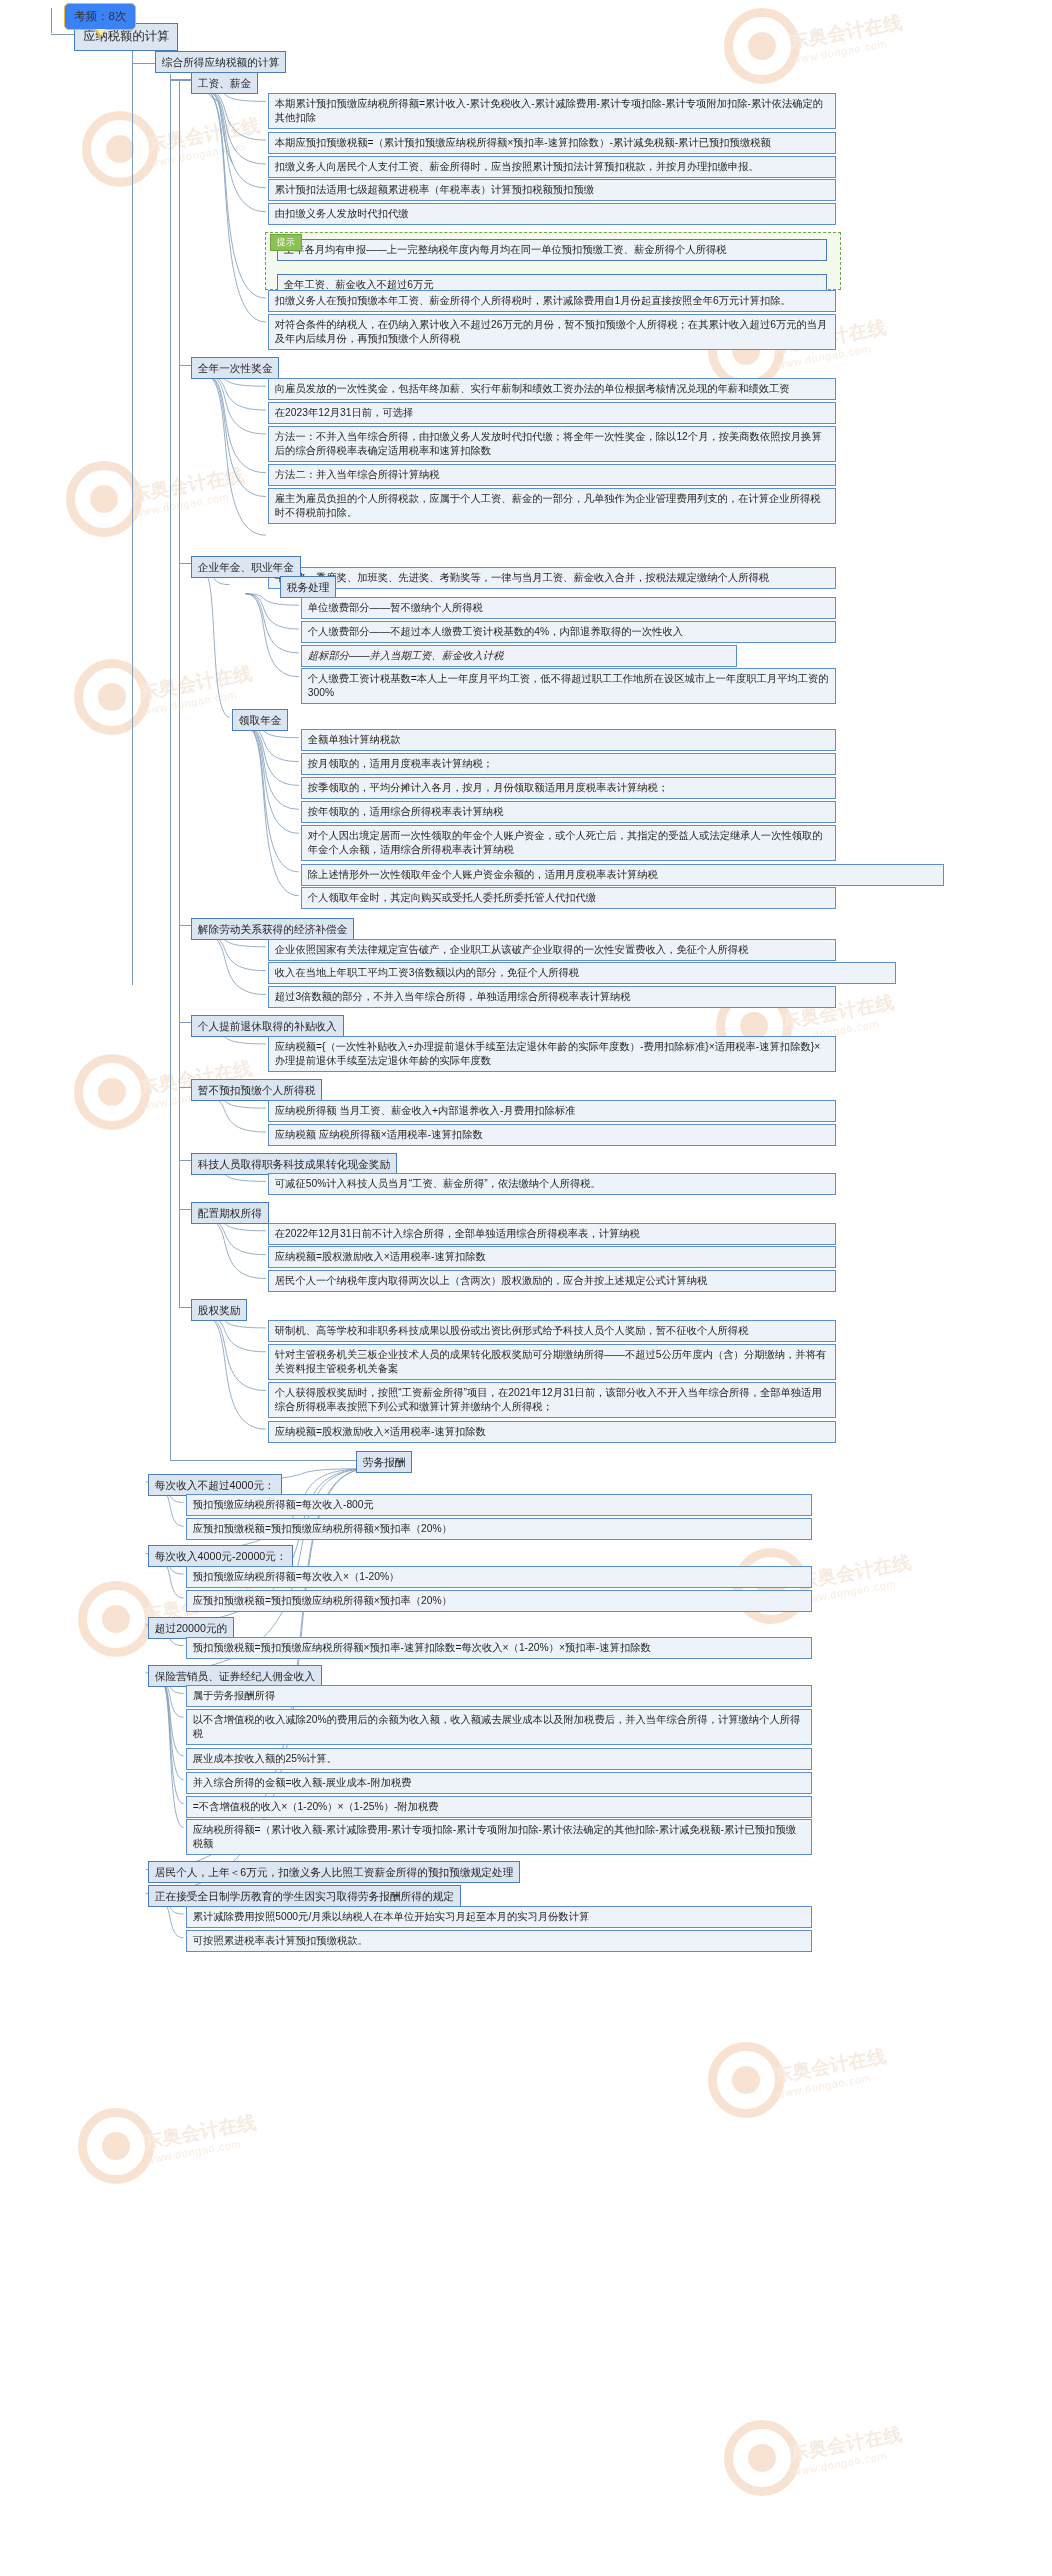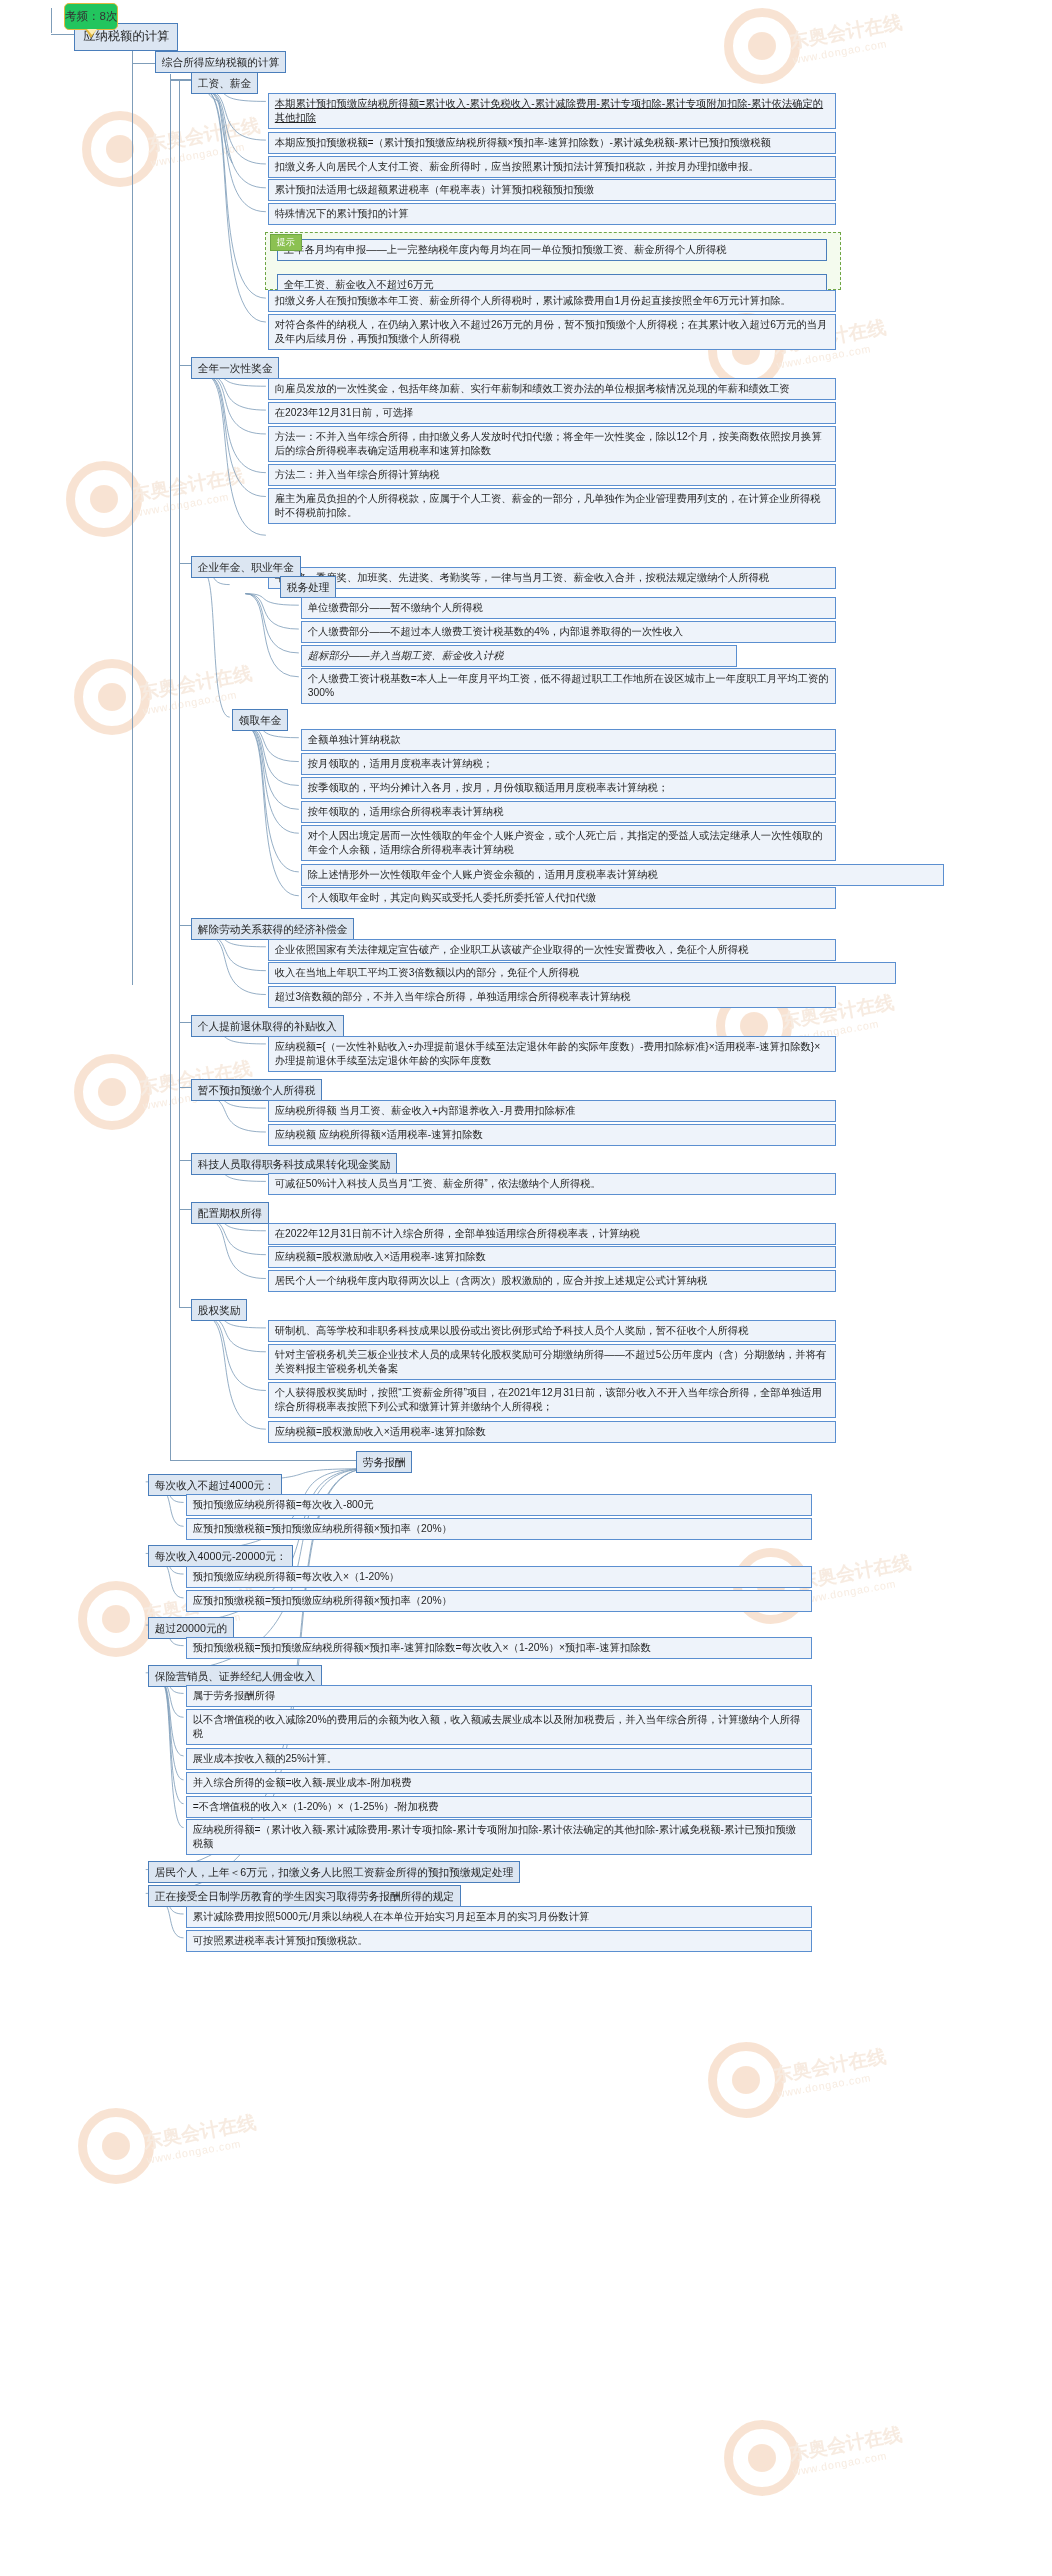--- a/index.html
+++ b/index.html
@@ -69,12 +69,12 @@
   
   .bubble {
     position:absolute;
-    background:#22c55e;
+    background:#3b82f6;
     border:1.6px solid #e3b93f;
     border-radius:5px;
     font-size:11.5px;
     color:#333;
-    padding:5px 0;
+    padding:5px 9px;
     z-index:9;
     white-space:nowrap;
   }

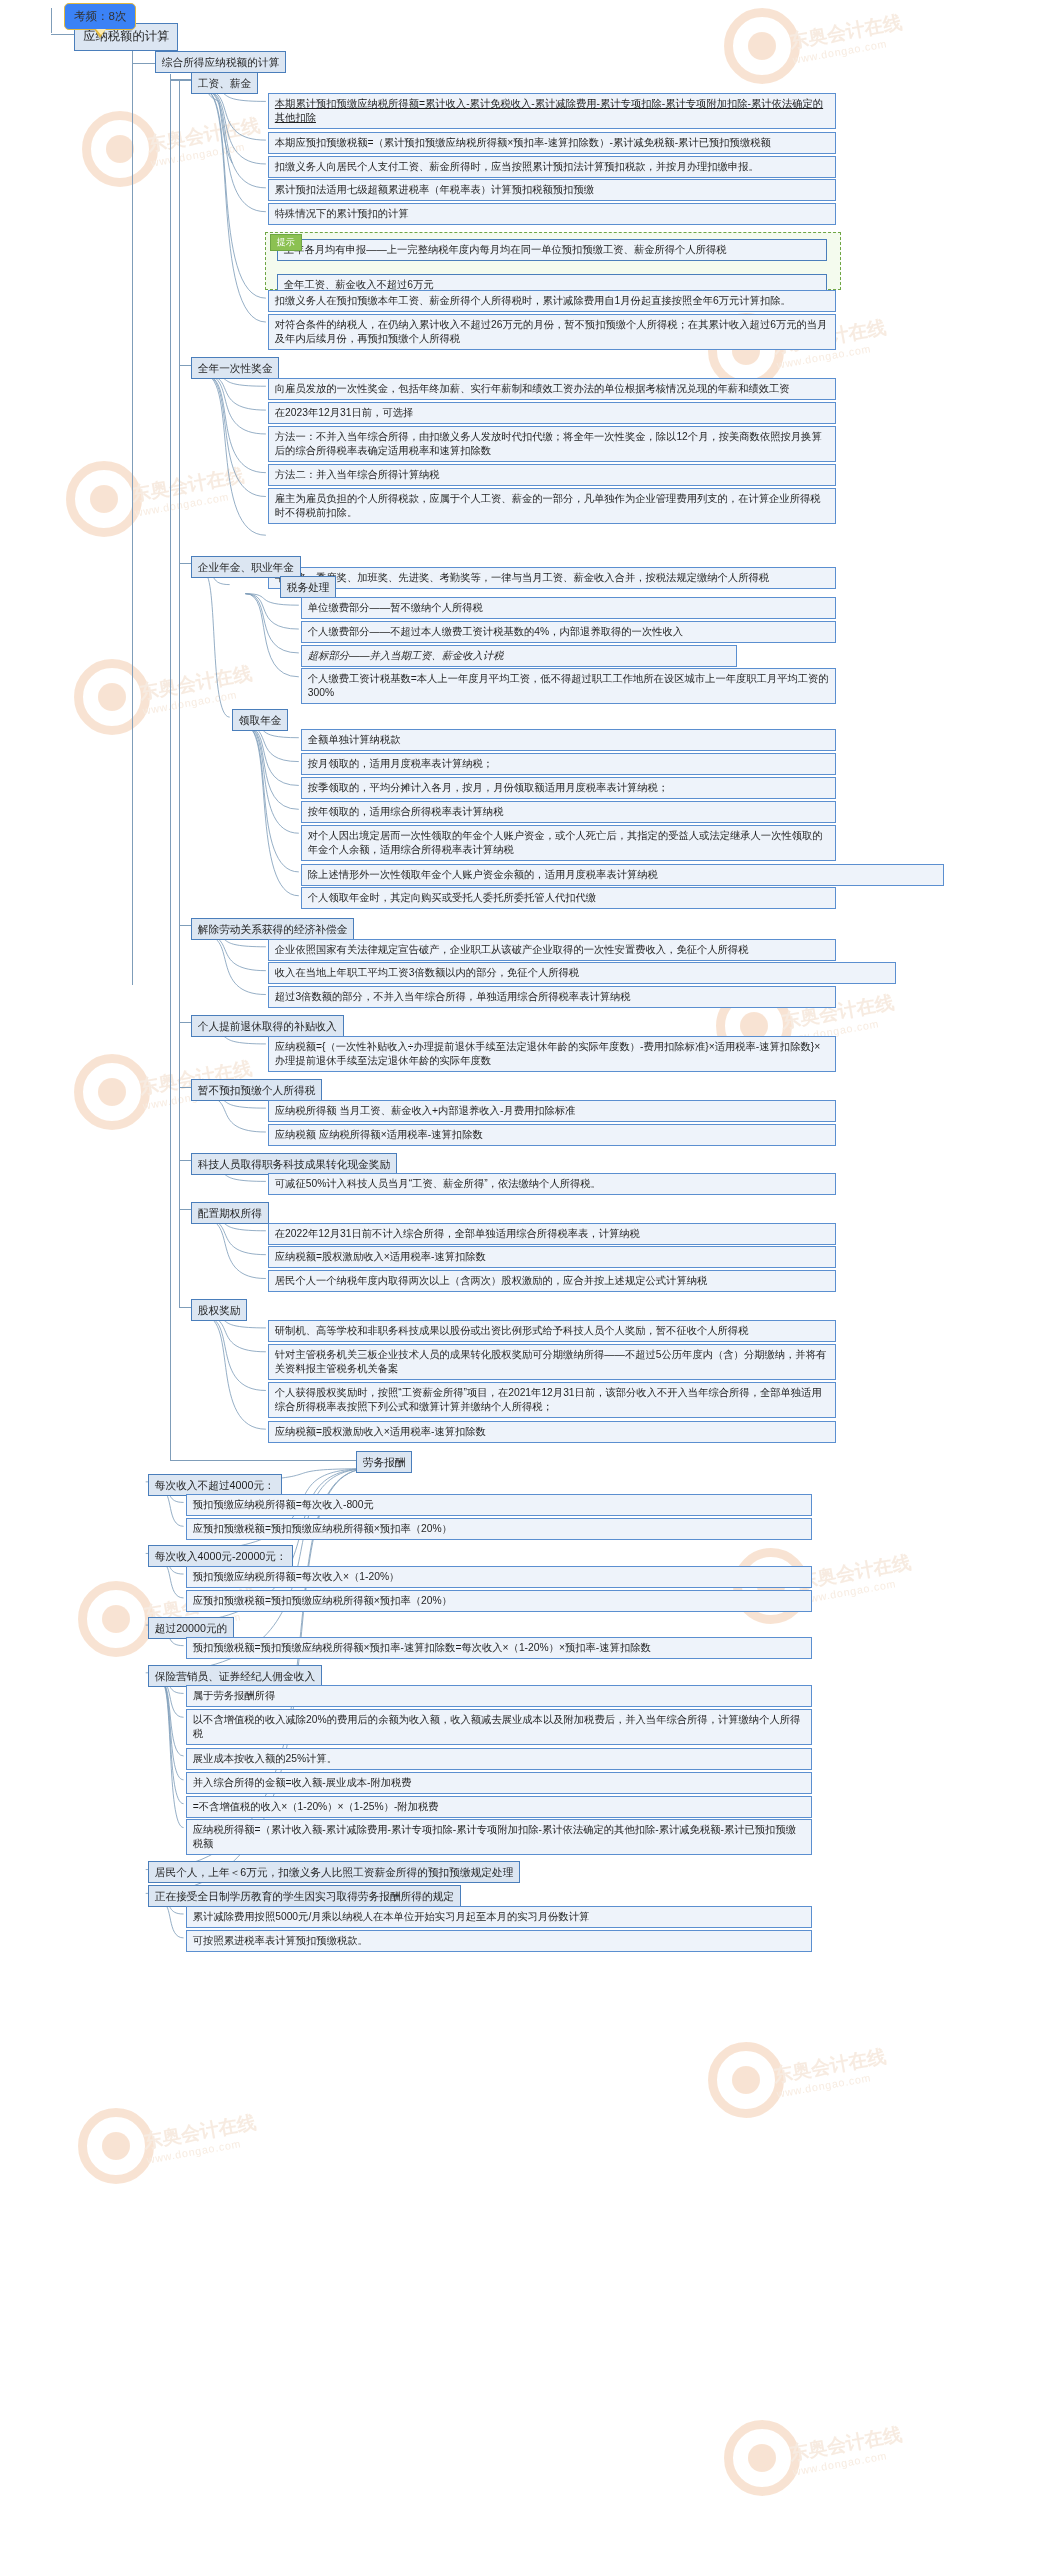--- a/index.html
+++ b/index.html
@@ -304,7 +304,7 @@
 
   <div id="tree">
       <div class="node " style="left: 191px; top: 72px;"><span>工资、薪金</span></div>
-      <div class="node leaf wrap" style="left: 268px; top: 93px; width: 568px; text-decoration: underline;"><span>本期累计预扣预缴应纳税所得额=累计收入-累计免税收入-累计减除费用-累计专项扣除-累计专项附加扣除-累计依法确定的其他扣除</span></div>
+      <div class="node leaf wrap" style="left: 268px; top: 93px; width: 568px;"><span>本期累计预扣预缴应纳税所得额=累计收入-累计免税收入-累计减除费用-累计专项扣除-累计专项附加扣除-累计依法确定的其他扣除</span></div>
       <div class="node leaf wrap" style="left: 268px; top: 132px; width: 568px;"><span>本期应预扣预缴税额=（累计预扣预缴应纳税所得额×预扣率-速算扣除数）-累计减免税额-累计已预扣预缴税额</span></div>
       <div class="node leaf wrap" style="left: 268px; top: 156px; width: 568px;"><span>扣缴义务人向居民个人支付工资、薪金所得时，应当按照累计预扣法计算预扣税款，并按月办理扣缴申报。</span></div>
       <div class="node leaf wrap" style="left: 268px; top: 179px; width: 568px;"><span>累计预扣法适用七级超额累进税率（年税率表）计算预扣税额预扣预缴</span></div>

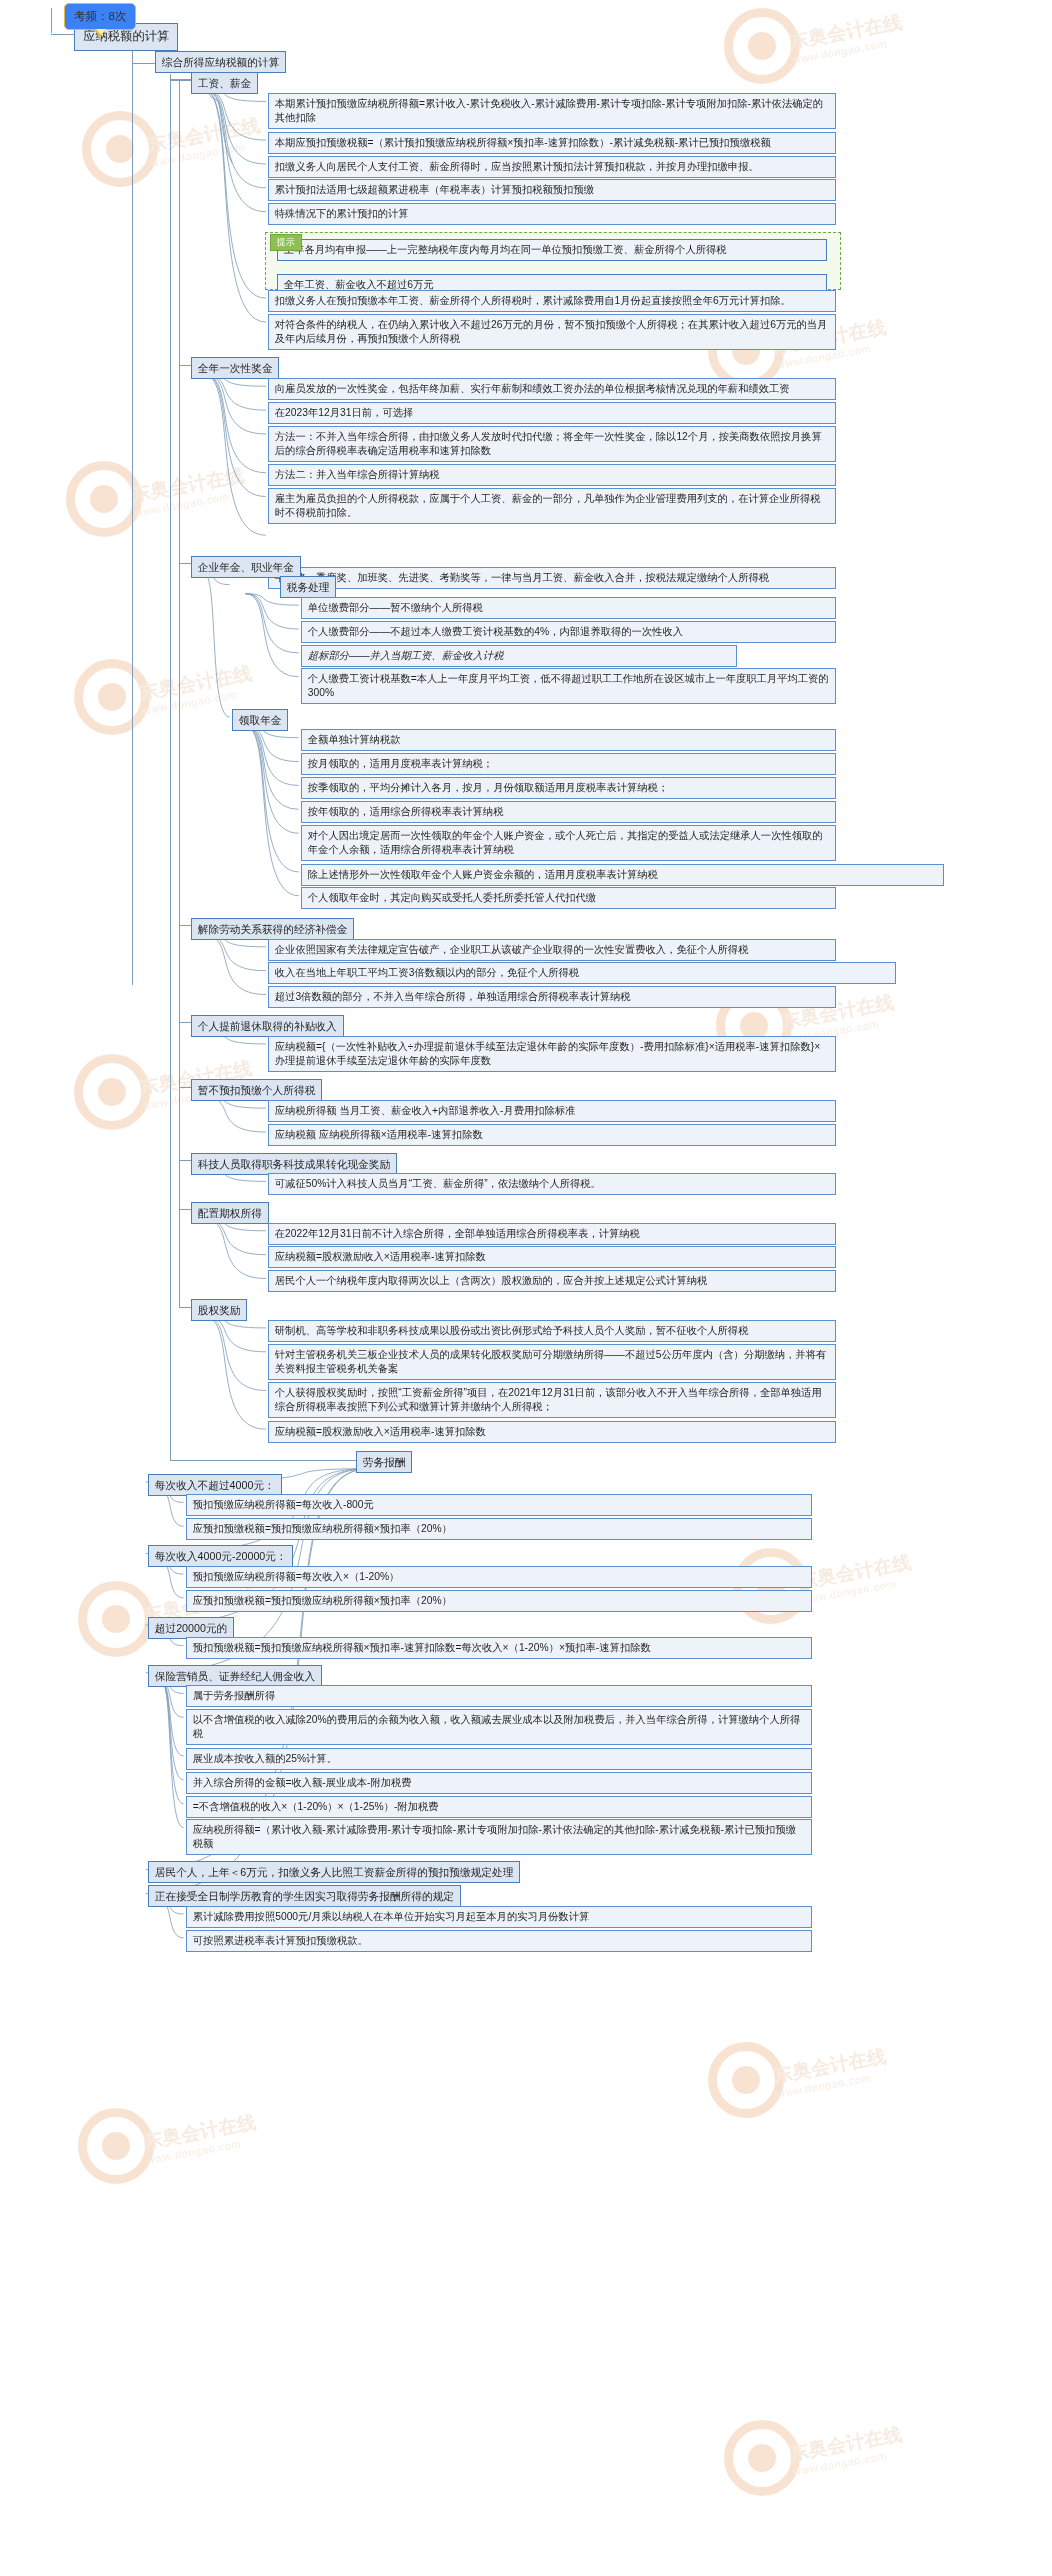--- a/index.html
+++ b/index.html
@@ -308,7 +308,7 @@
       <div class="node leaf wrap" style="left: 268px; top: 132px; width: 568px;"><span>本期应预扣预缴税额=（累计预扣预缴应纳税所得额×预扣率-速算扣除数）-累计减免税额-累计已预扣预缴税额</span></div>
       <div class="node leaf wrap" style="left: 268px; top: 156px; width: 568px;"><span>扣缴义务人向居民个人支付工资、薪金所得时，应当按照累计预扣法计算预扣税款，并按月办理扣缴申报。</span></div>
       <div class="node leaf wrap" style="left: 268px; top: 179px; width: 568px;"><span>累计预扣法适用七级超额累进税率（年税率表）计算预扣税额预扣预缴</span></div>
-      <div class="node leaf wrap" style="left: 268px; top: 203px; width: 568px;"><span>特殊情况下的累计预扣的计算</span></div>
+      <div class="node leaf wrap" style="left: 268px; top: 203px; width: 568px;"><span>由扣缴义务人发放时代扣代缴</span></div>
       <div class="node leafthin wrap" style="left: 277px; top: 239px; width: 550px;"><span>上年各月均有申报——上一完整纳税年度内每月均在同一单位预扣预缴工资、薪金所得个人所得税</span></div>
       <div class="node leafthin wrap" style="left: 277px; top: 274px; width: 550px;"><span>全年工资、薪金收入不超过6万元</span></div>
       <div class="node leaf wrap" style="left: 268px; top: 290px; width: 568px;"><span>扣缴义务人在预扣预缴本年工资、薪金所得个人所得税时，累计减除费用自1月份起直接按照全年6万元计算扣除。</span></div>

